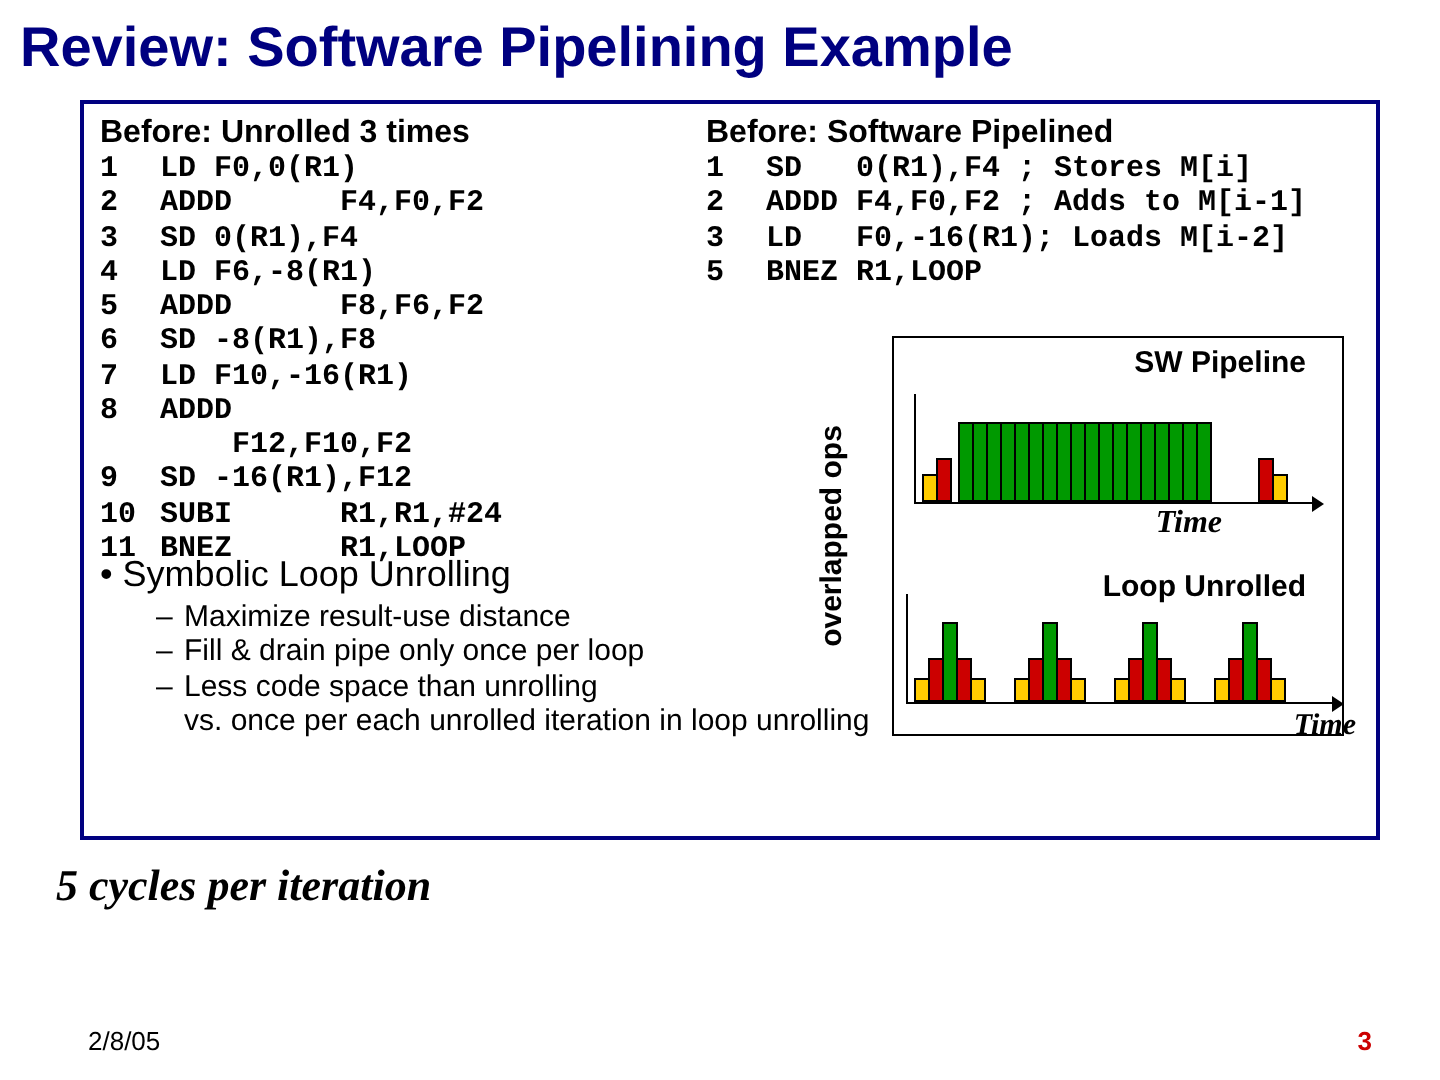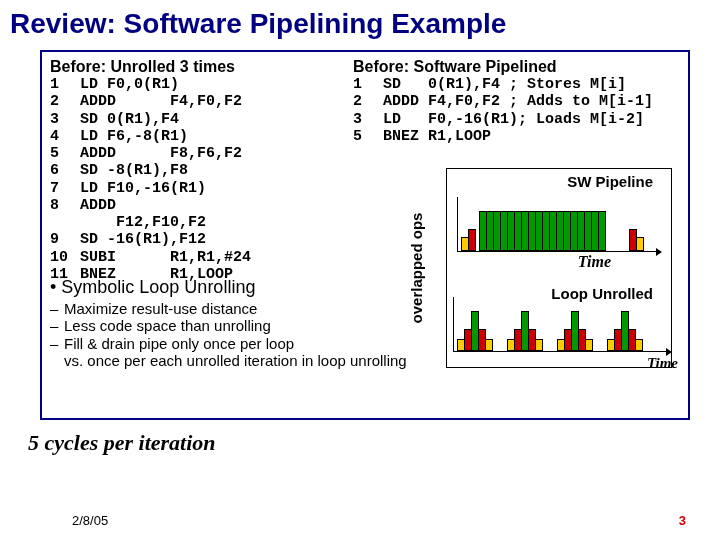--- a/index.html
+++ b/index.html
@@ -31,7 +31,7 @@
   .code { font-family: "Courier New", monospace; font-size: 15px; font-weight: bold; line-height: 1.15; white-space: pre; }
   .code .ln { display: inline-block; width: 30px; }
   .sym-line { font-size: 18px; font-weight: normal; margin-top: -6px; }
-  .bullets { font-size: 15px; margin-top: 2px; }
+  .bullets { font-size: 15px; margin-top: 2px; margin-left: 28px; }
   .bullets .dash { display: inline-block; width: 14px; }
   .bullets div { line-height: 1.15; }
   .chart-area {

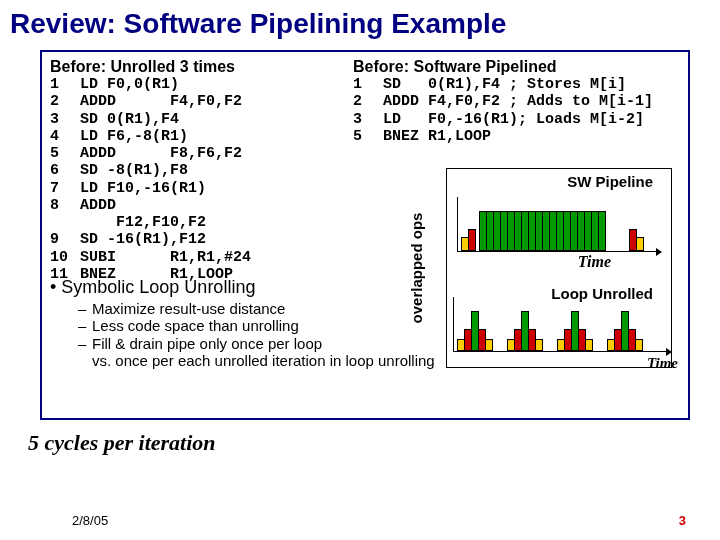--- a/index.html
+++ b/index.html
@@ -216,8 +216,8 @@
   <div class="sym-line">• Symbolic Loop Unrolling</div>
   <div class="bullets" id="bullets">
       <div><span class="dash">–</span>Maximize result-use distance</div>
+      <div><span class="dash">–</span>Fill &amp; drain pipe only once per loop</div>
       <div><span class="dash">–</span>Less code space than unrolling</div>
-      <div><span class="dash">–</span>Fill &amp; drain pipe only once per loop</div>
       <div><span class="dash"></span>vs. once per each unrolled iteration in loop unrolling</div>
     </div>
 </div>

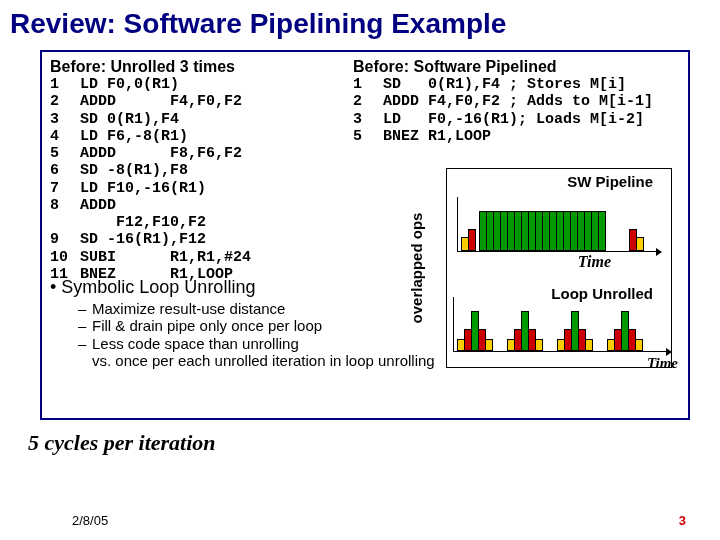--- a/index.html
+++ b/index.html
@@ -116,7 +116,6 @@
     justify-content: space-between;
     padding: 0 34px 0 44px;
     font-size: 13px;
-    margin-left: 28px;
   }
   .footer .pg { color: #cc0000; font-weight: bold; }
 </style>

